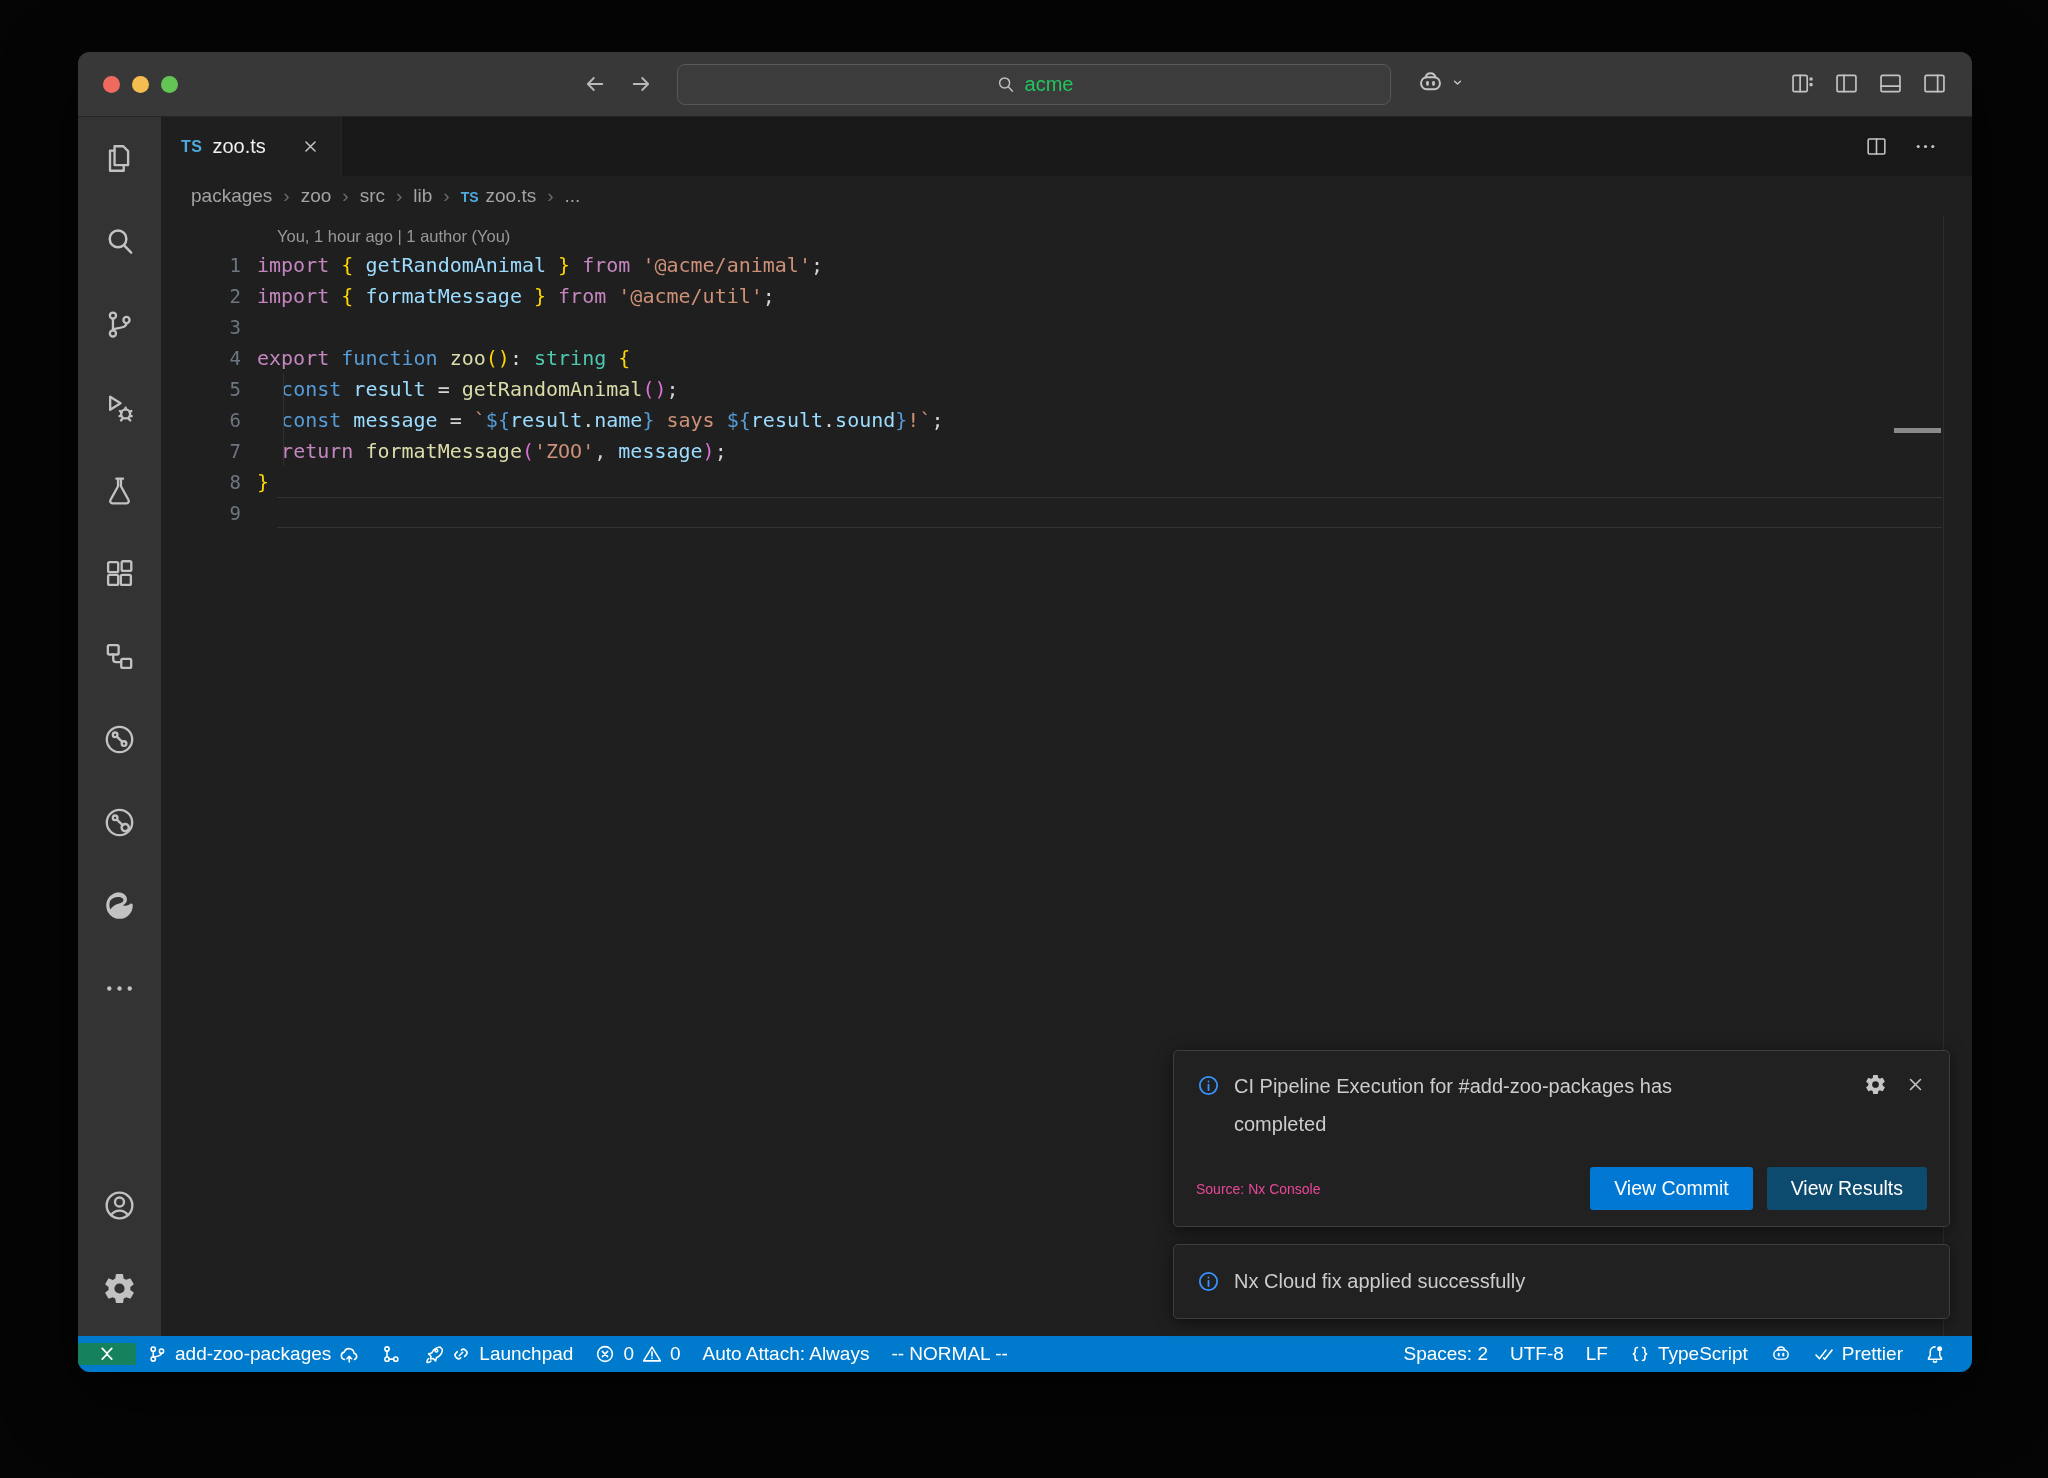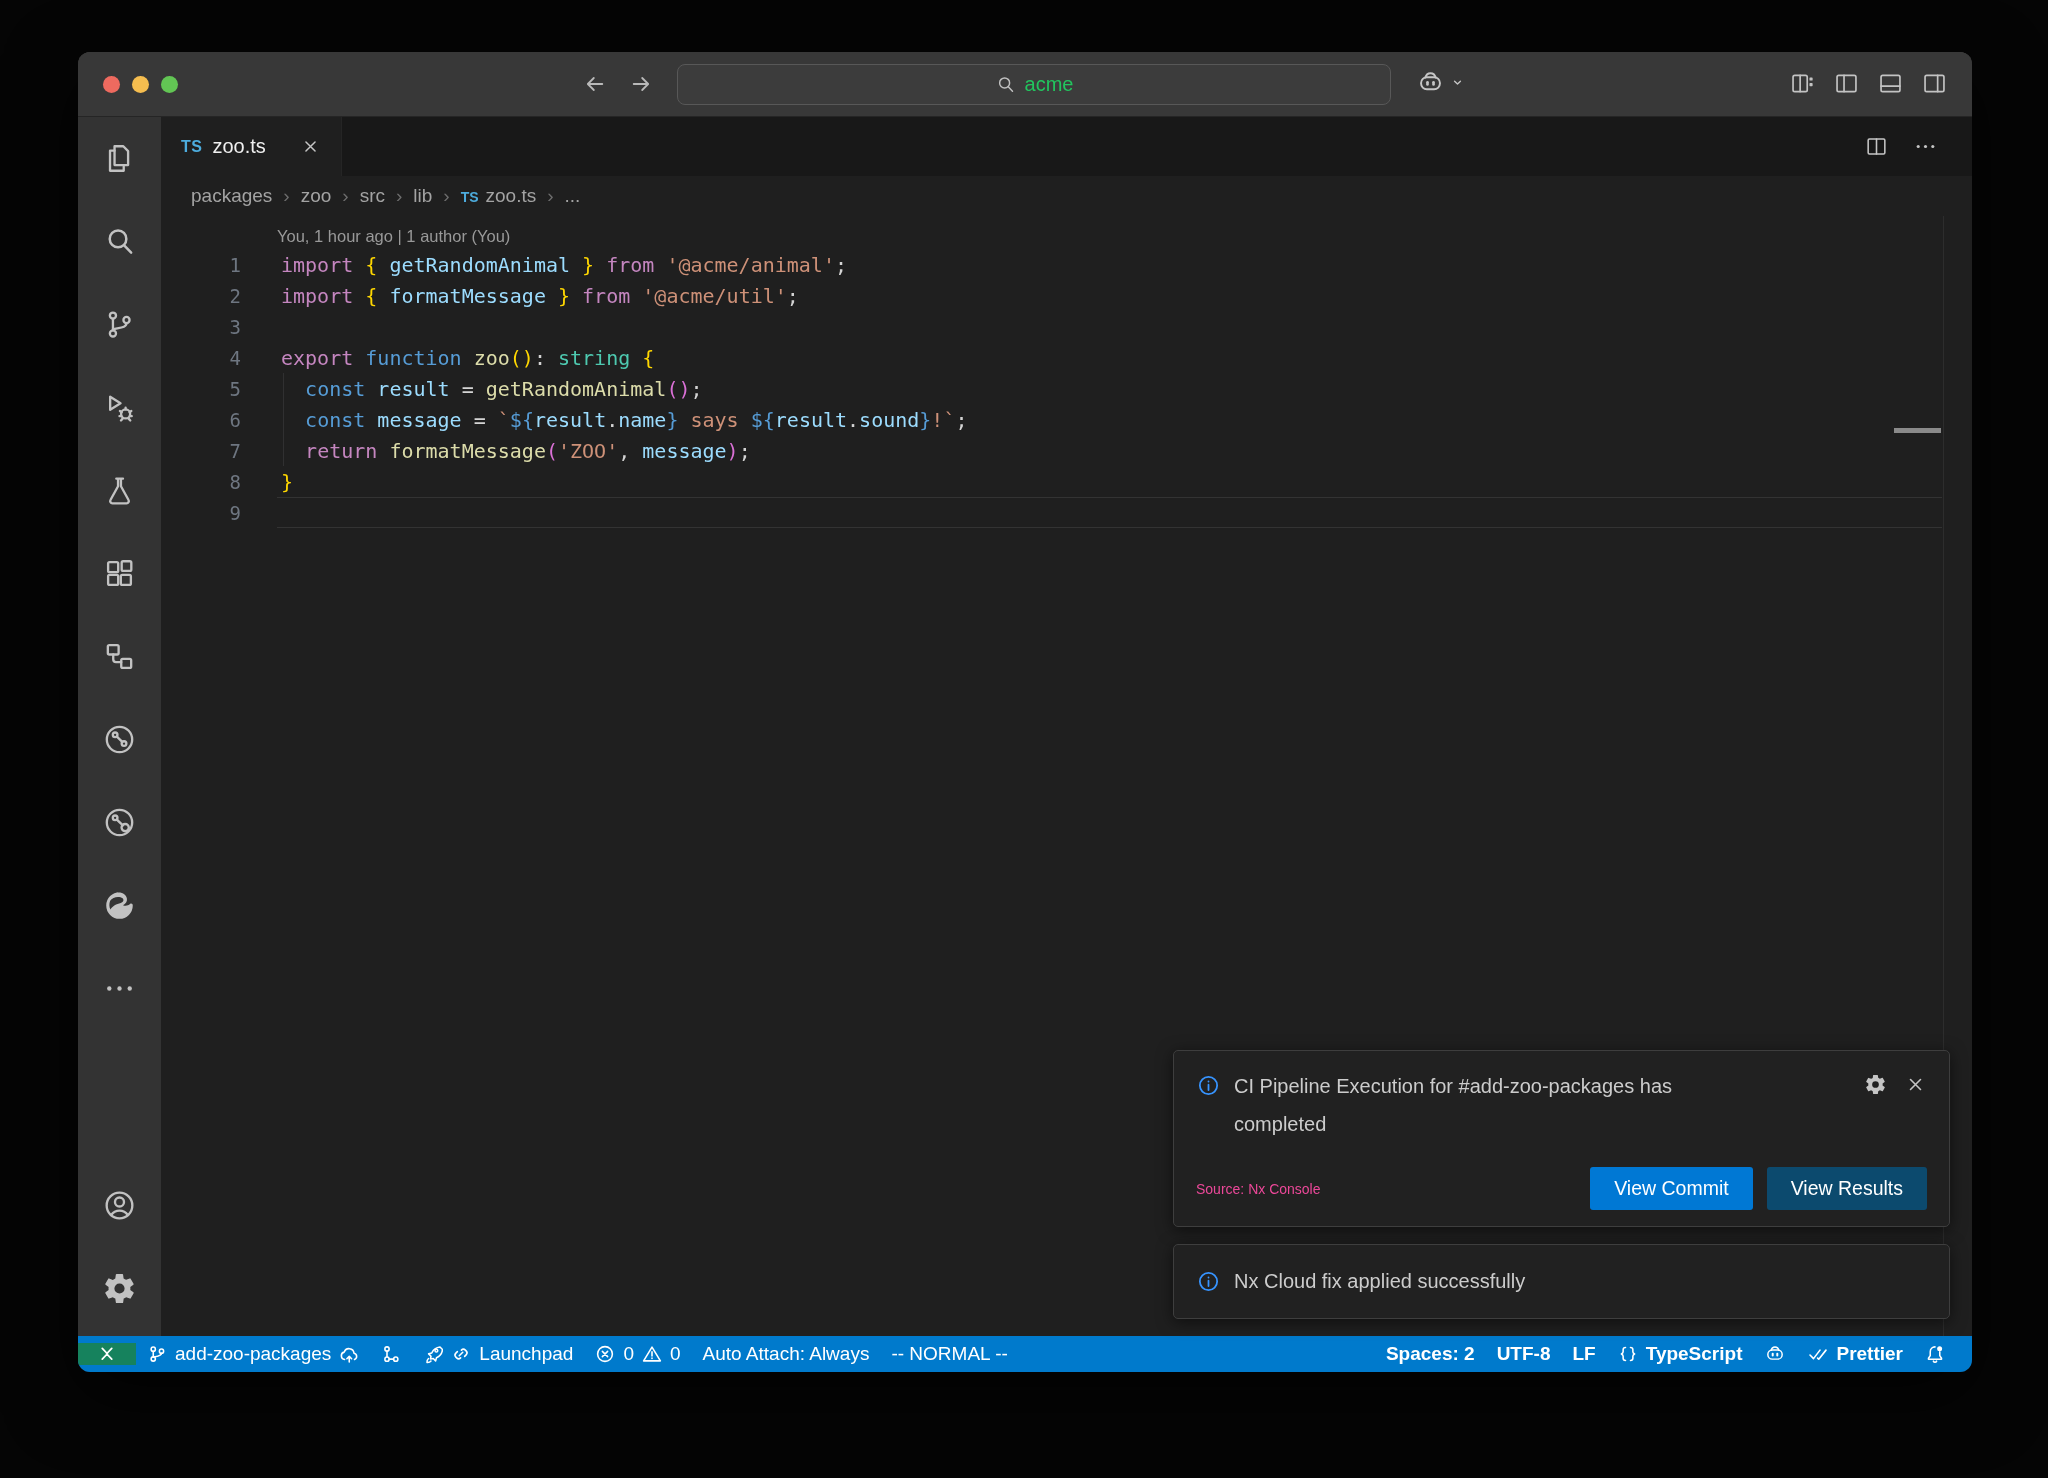--- a/index.html
+++ b/index.html
@@ -66,7 +66,7 @@
                font-family:"DejaVu Sans Mono","Liberation Mono",monospace; font-size:20px; }
   .code-line .ln { width:80px; flex:0 0 80px; text-align:right; color:#6e7681; padding-right:0;
                    font-size:19px; }
-  .code-line .lc { white-space:pre; margin-left:40px; color:#d4d4d4; }
+  .code-line .lc { white-space:pre; margin-left:16px; color:#d4d4d4; }
   .code-line .guide { position:absolute; left:122px; top:0; bottom:0; width:1px; background:#303031; }
   .code-line.current::before { content:""; position:absolute; left:116px; right:30px; top:0; bottom:0;
                border-top:1px solid #333333; border-bottom:1px solid #333333; }

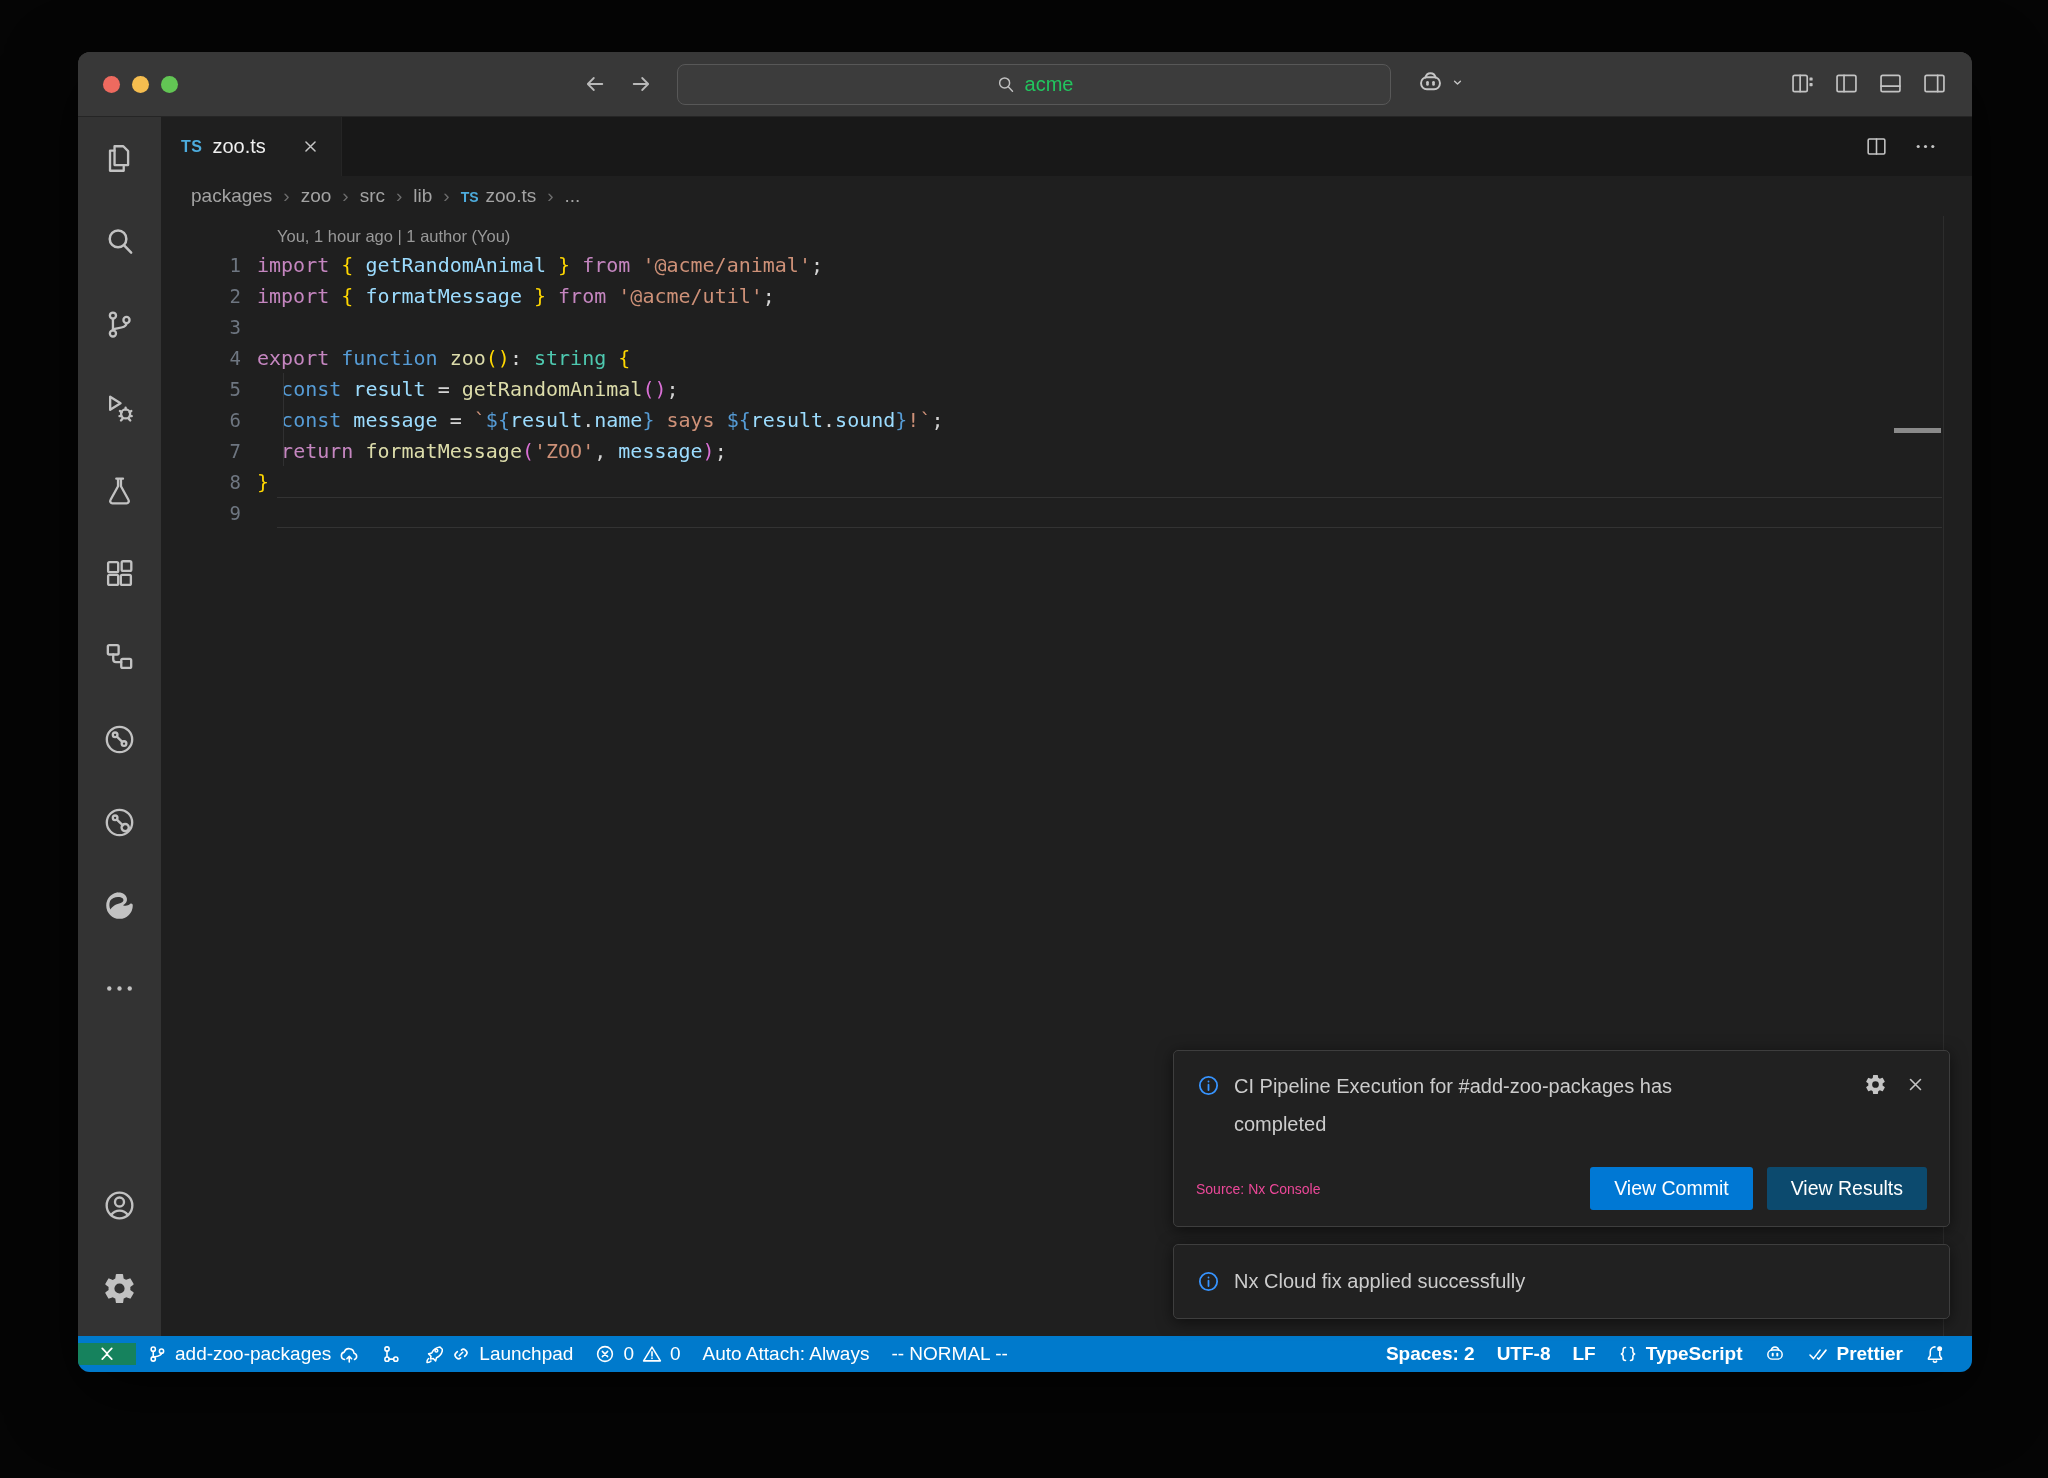--- a/index.html
+++ b/index.html
@@ -102,7 +102,7 @@
   .statusbar { height:36px; flex:0 0 36px; display:flex; align-items:center; color:#ffffff;
                font-size:19px; overflow:hidden;gap:32px; }
   .sb-left { display:flex; align-items:stretch; }
-  .sb-right { margin-left:auto; display:flex; align-items:stretch; padding-right:16px;font-weight:bold; }
+  .sb-right { margin-left:auto; display:flex; align-items:stretch; padding-right:16px; }
   .sb-item { display:flex; align-items:center; gap:8px; padding:0 11px; cursor:pointer; white-space:nowrap; }
   .sb-item.remote { padding:0 19px; }
   .sb-item .si { width:20px; height:20px; display:inline-flex; }

